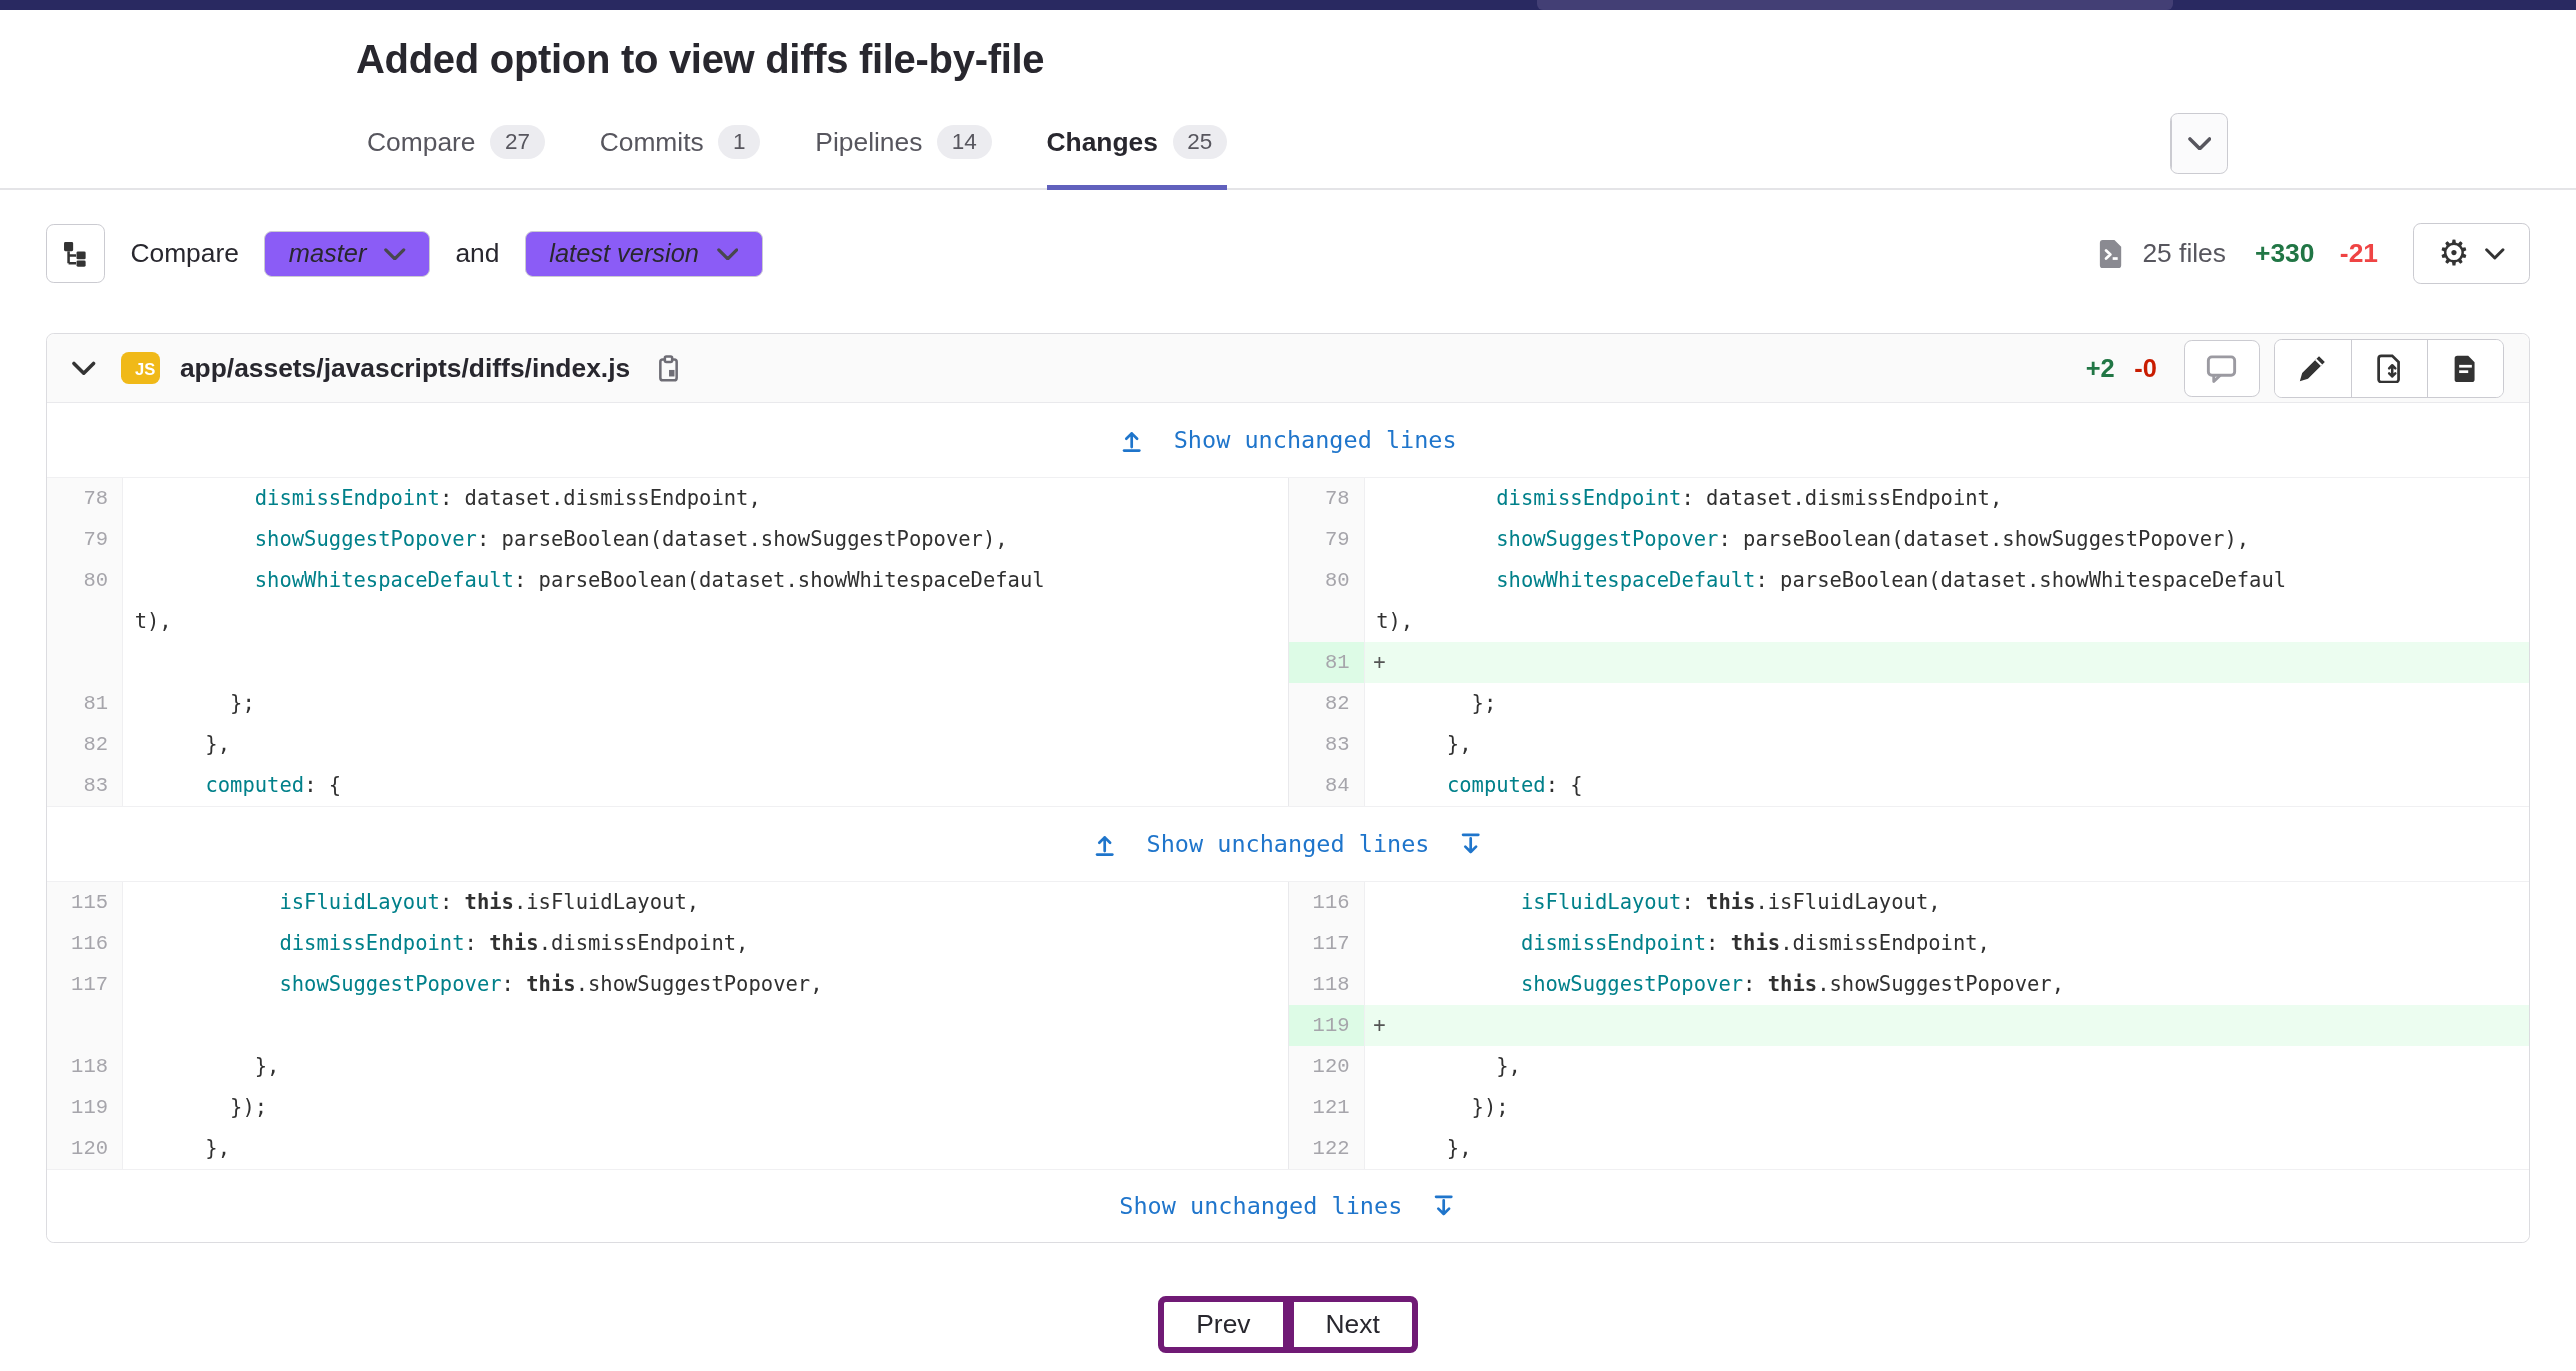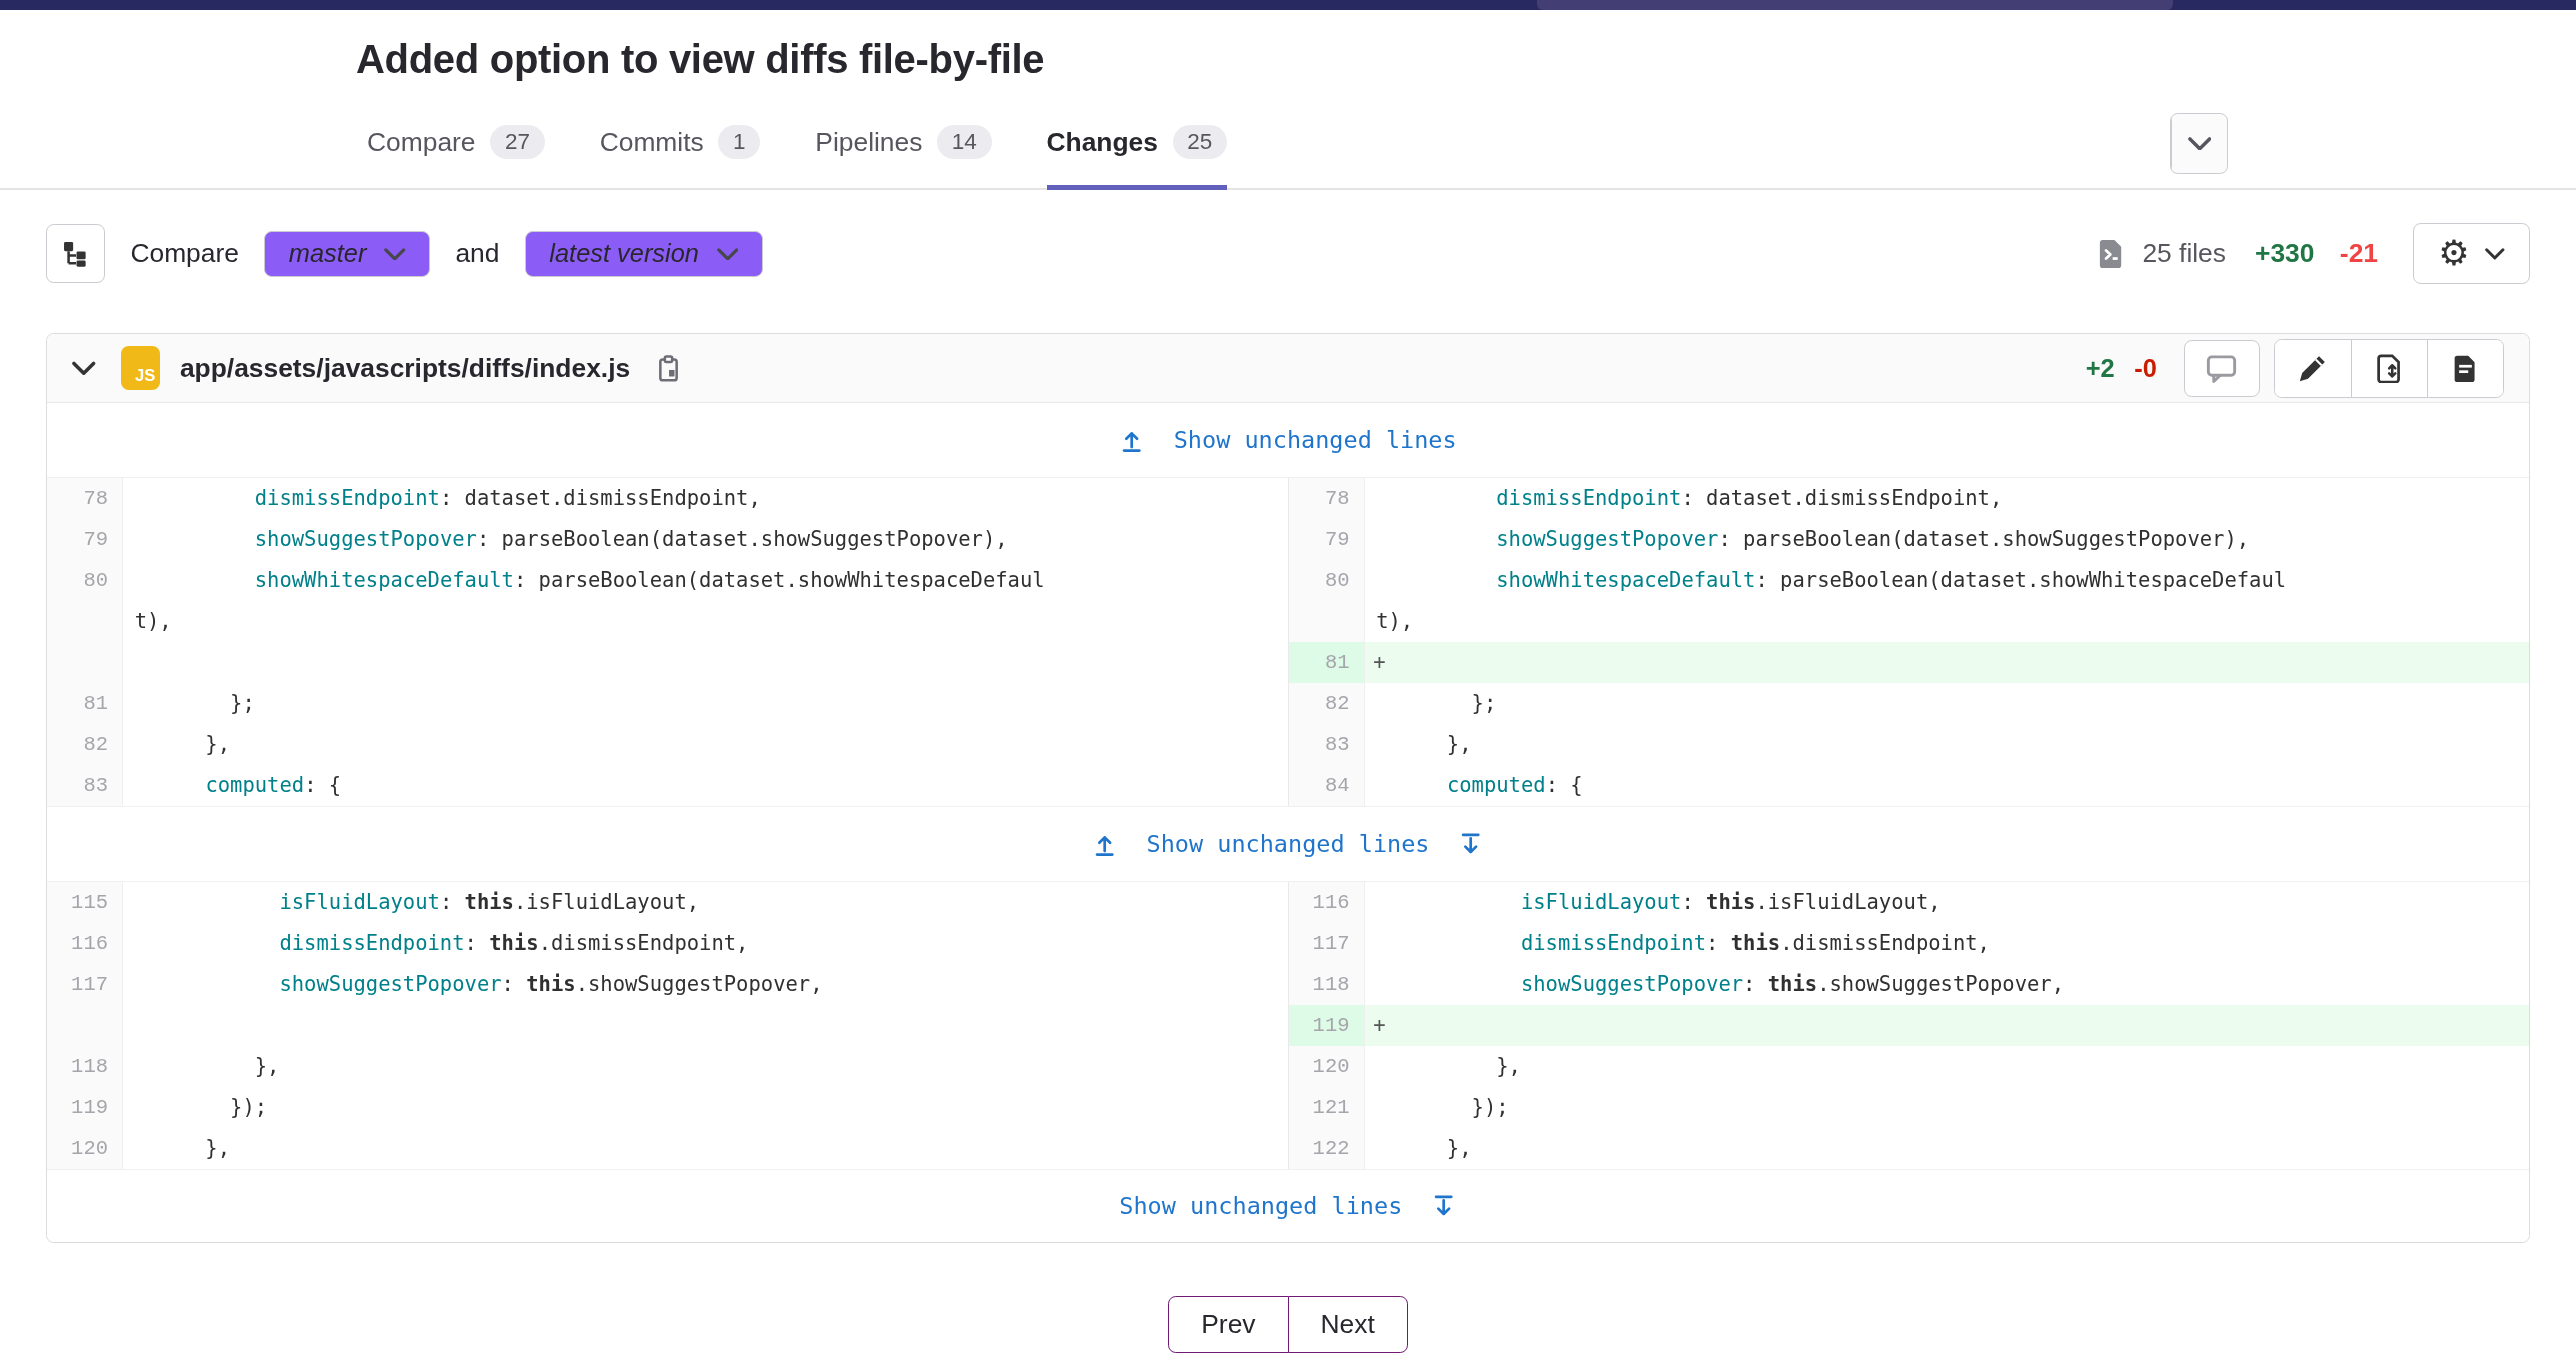--- a/index.html
+++ b/index.html
@@ -57,7 +57,7 @@
                     border-radius:7.8px; background:#fff; }
   .file-header { height:68px; background:#fafafa; border-bottom:1px solid #e9e9ec;
                  border-radius:7.8px 7.8px 0 0; display:flex; align-items:center; padding:0 25.4px; }
-  .js-badge { width:39px; height:44px; border-radius:7.8px; background:#f0b918; color:#fff;
+  .js-badge { width:39px; height:32px; border-radius:7.8px; background:#f0b918; color:#fff;
               font-size:16.6px; font-weight:700; display:flex; align-items:flex-end;
               justify-content:flex-end; padding:0 4.9px 3.9px 0; box-sizing:border-box; margin-left:25.4px; }
   .file-path { font-size:26.4px; font-weight:700; color:#28272e; margin-left:19.6px; }

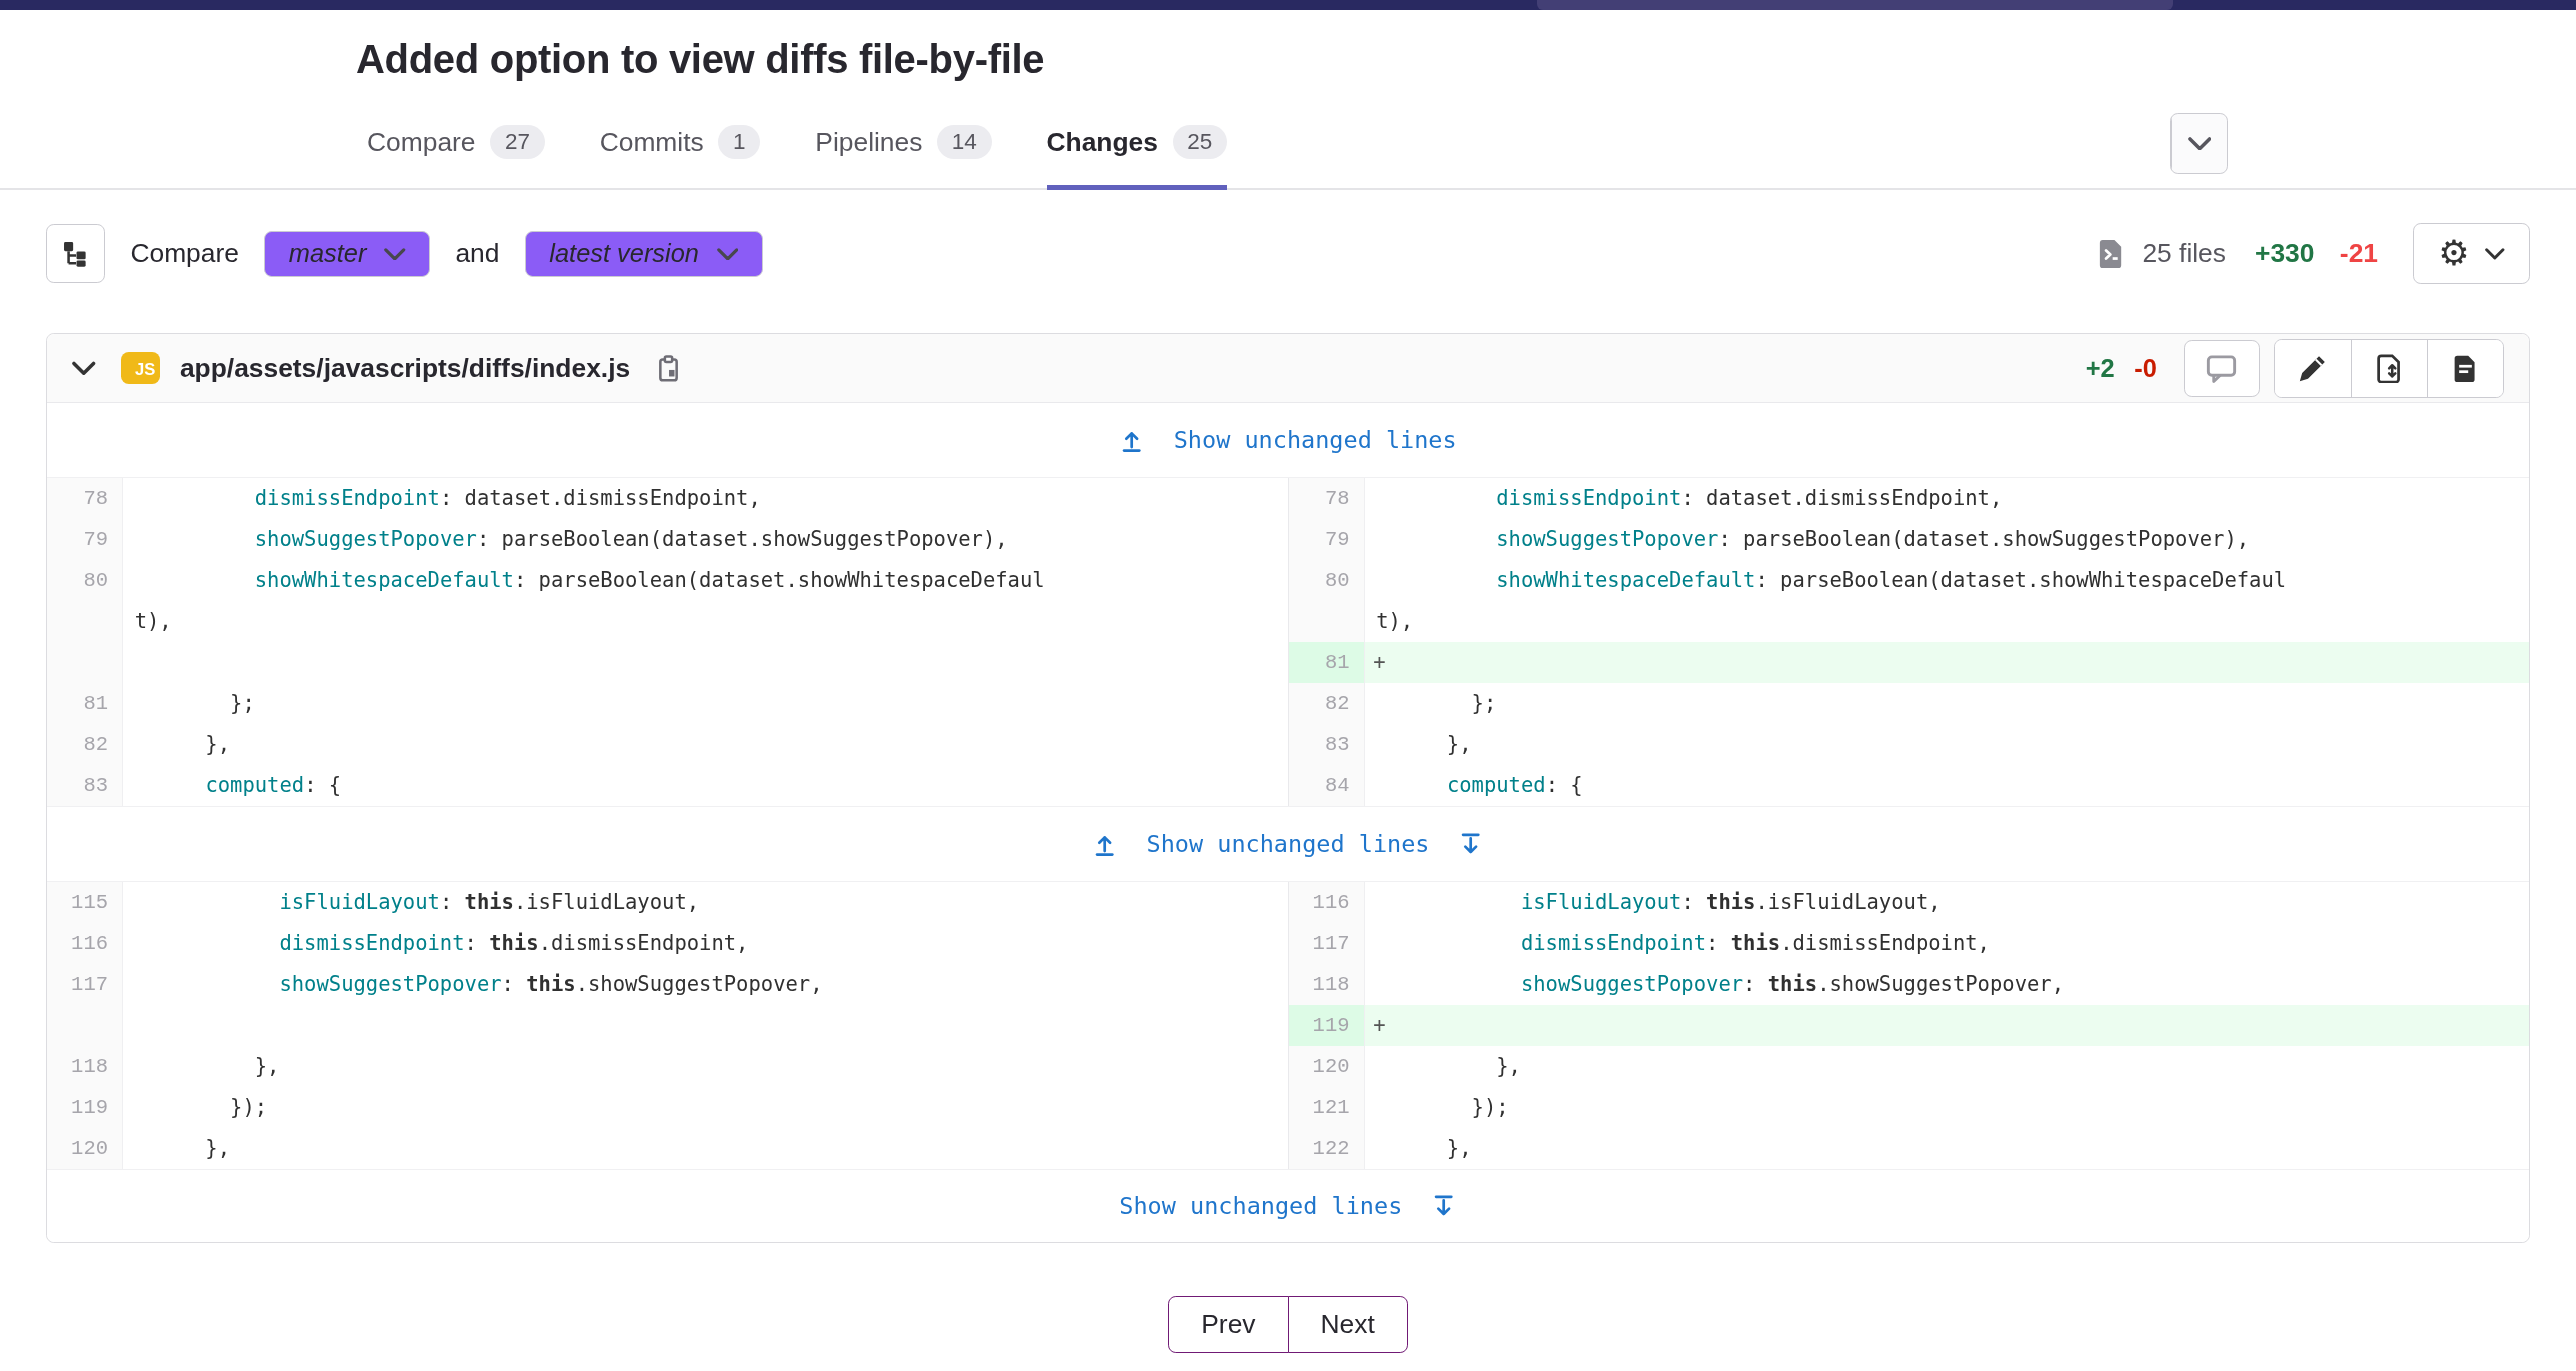--- a/index.html
+++ b/index.html
@@ -95,7 +95,7 @@
 
   
   .pagination { display:flex; justify-content:center; margin-top:53px; }
-  .pag-btn { height:57px; padding:0 32px; border:1px solid #701a75; background:#fff;
+  .pag-btn { height:57px; padding:0 32px; border:6px solid #701a75; background:#fff;
              font-size:26.4px; color:#28272e; display:flex; align-items:center; cursor:pointer;
              font-family:"Liberation Sans", sans-serif; }
   .pag-btn.prev { border-radius:7.8px 0 0 7.8px; }

